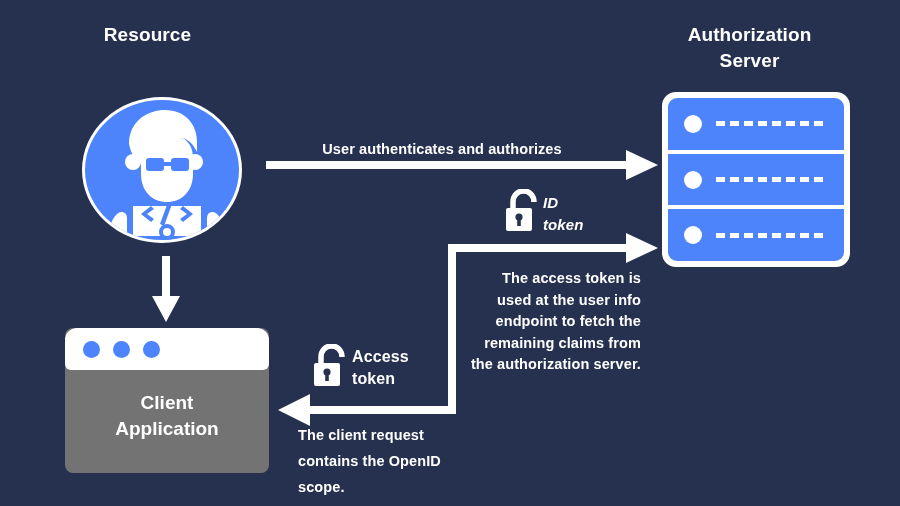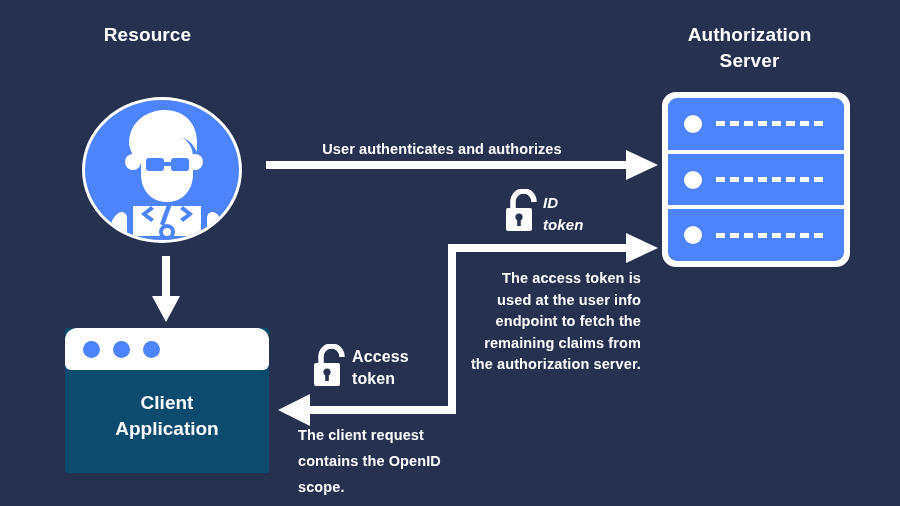--- a/index.html
+++ b/index.html
@@ -35,8 +35,8 @@
   #client-app{left:65px;top:328px;width:204px;height:145px;}
   .client-window{
     width:100%;height:100%;
-    background:#0c4a6e;
-    border-radius:3px;
+    background:#737373;
+    border-radius:8px;
     overflow:hidden;
     position:relative;
   }

